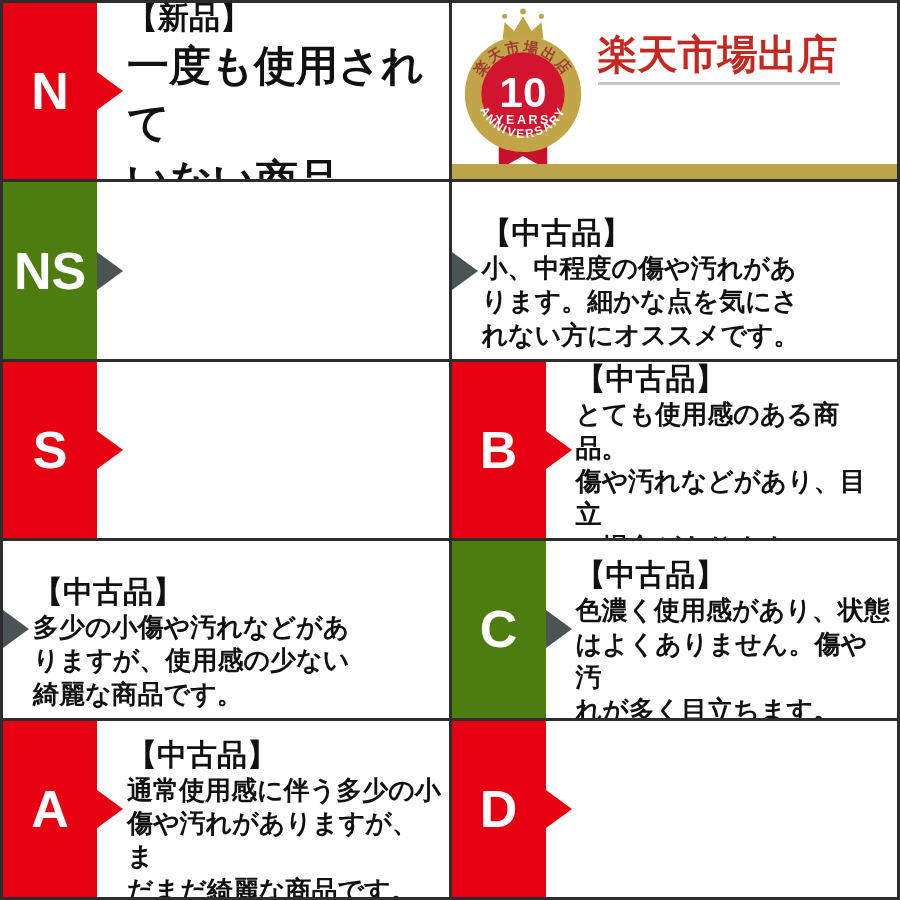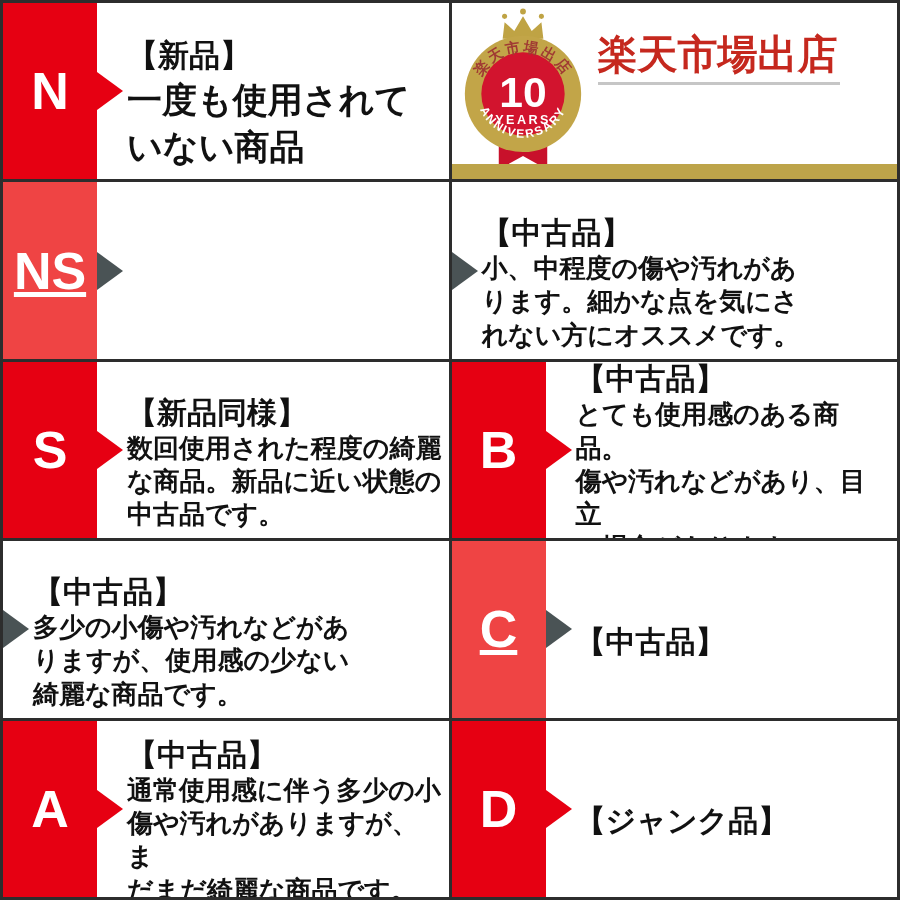--- a/index.html
+++ b/index.html
@@ -30,7 +30,7 @@
   .desc .title{font-weight:bold;font-size:30px;line-height:1.3;}
   .desc .body{font-weight:bold;font-size:26px;line-height:1.28;white-space:pre-line;}
   .cell.large .desc .title{font-size:31px;}
-  .cell.large .desc .body{font-size:35px;line-height:1.35;}
+  .cell.large .desc .body{font-size:42px;line-height:1.35;}
   
   .promo{display:flex;align-items:flex-start;padding:0;}
   .promo .medal{margin:4px 0 0 8px;flex:0 0 auto;}

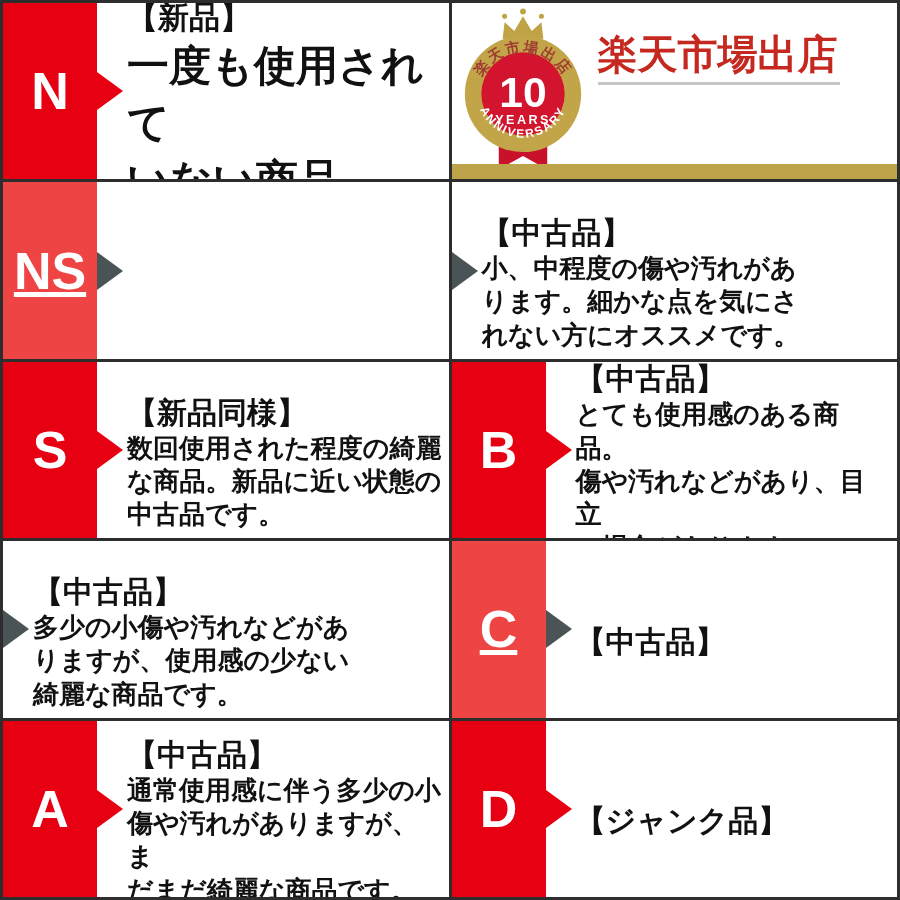--- a/index.html
+++ b/index.html
@@ -15,7 +15,7 @@
     color:#ffffff;font-weight:bold;font-size:52px;letter-spacing:0px;
   }
   .label.red{background:#e60012;}
-  .label.slate{background:#ef4444;text-decoration:underline;}
+  .label.slate{background:#4d7c0f;}
   .arrow{
     width:0;height:0;align-self:center;
     border-top:19px solid transparent;border-bottom:19px solid transparent;

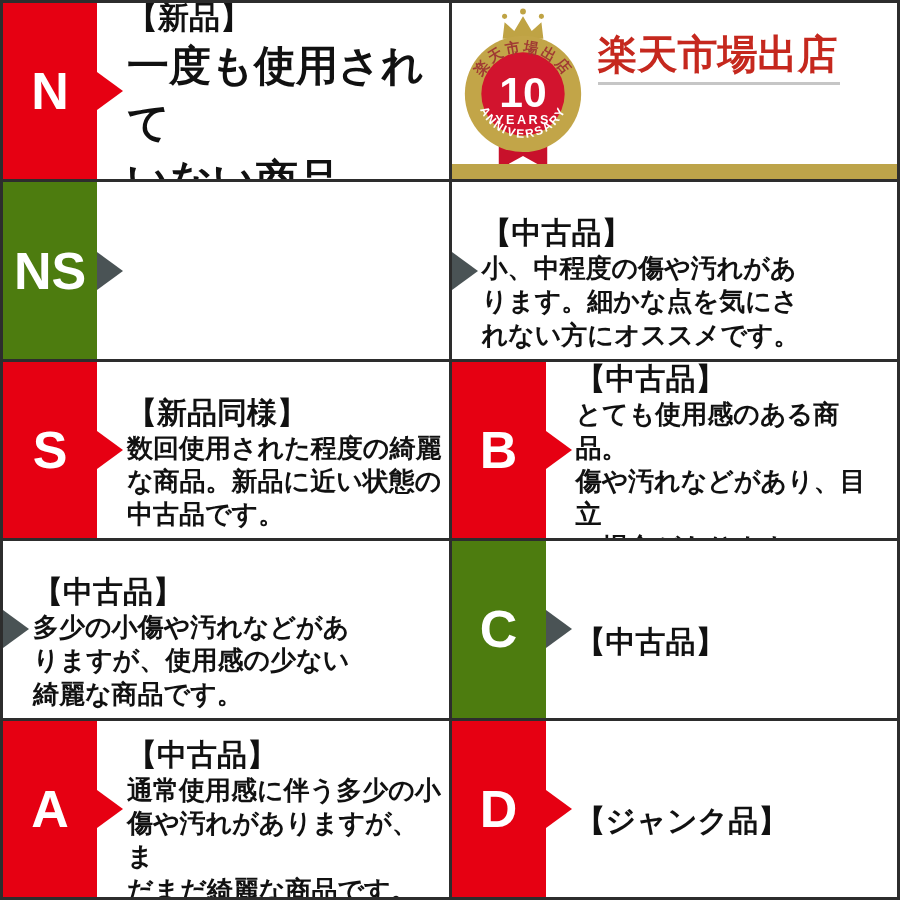--- a/index.html
+++ b/index.html
@@ -105,12 +105,6 @@
   <div class="cell">
     <div class="label red">S</div>
     <div class="arrow red"></div>
-    <div class="desc">
-      <div class="title">【新品同様】</div>
-      <div class="body">数回使用された程度の綺麗
-な商品。新品に近い状態の
-中古品です。</div>
-    </div>
   </div>
 
   <div class="cell">

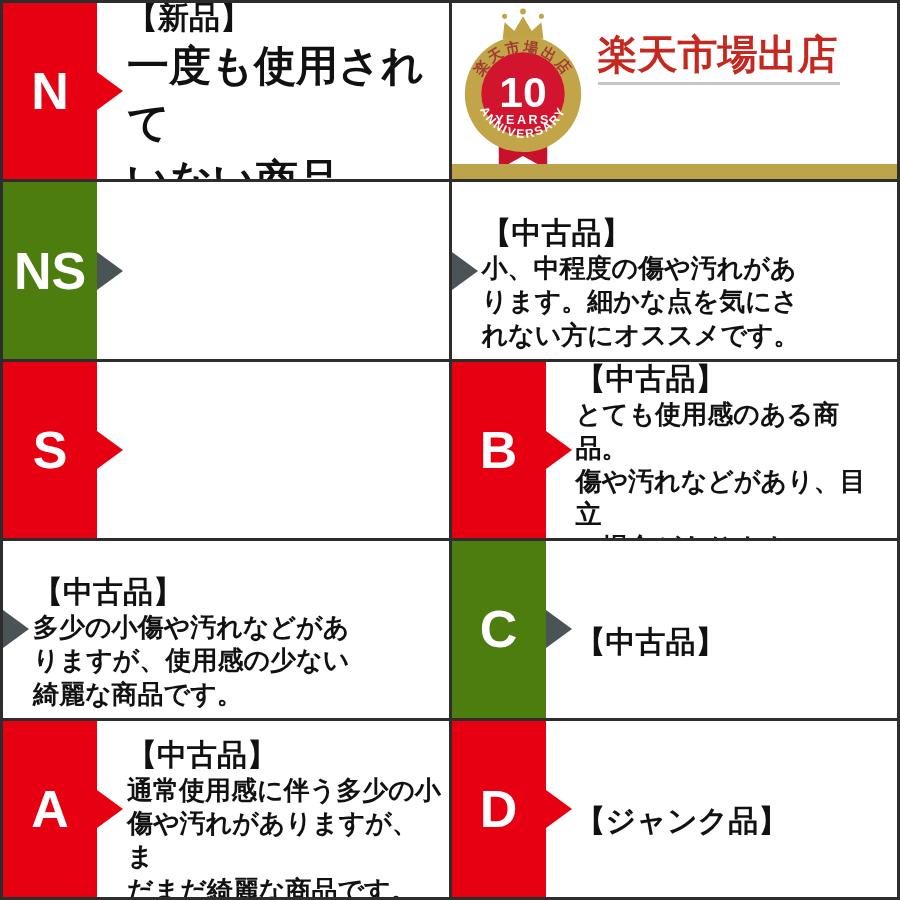--- a/index.html
+++ b/index.html
@@ -133,6 +133,9 @@
     <div class="arrow slate"></div>
     <div class="desc">
       <div class="title">【中古品】</div>
+      <div class="body">色濃く使用感があり、状態
+はよくありません。傷や汚
+れが多く目立ちます。</div>
     </div>
   </div>
 

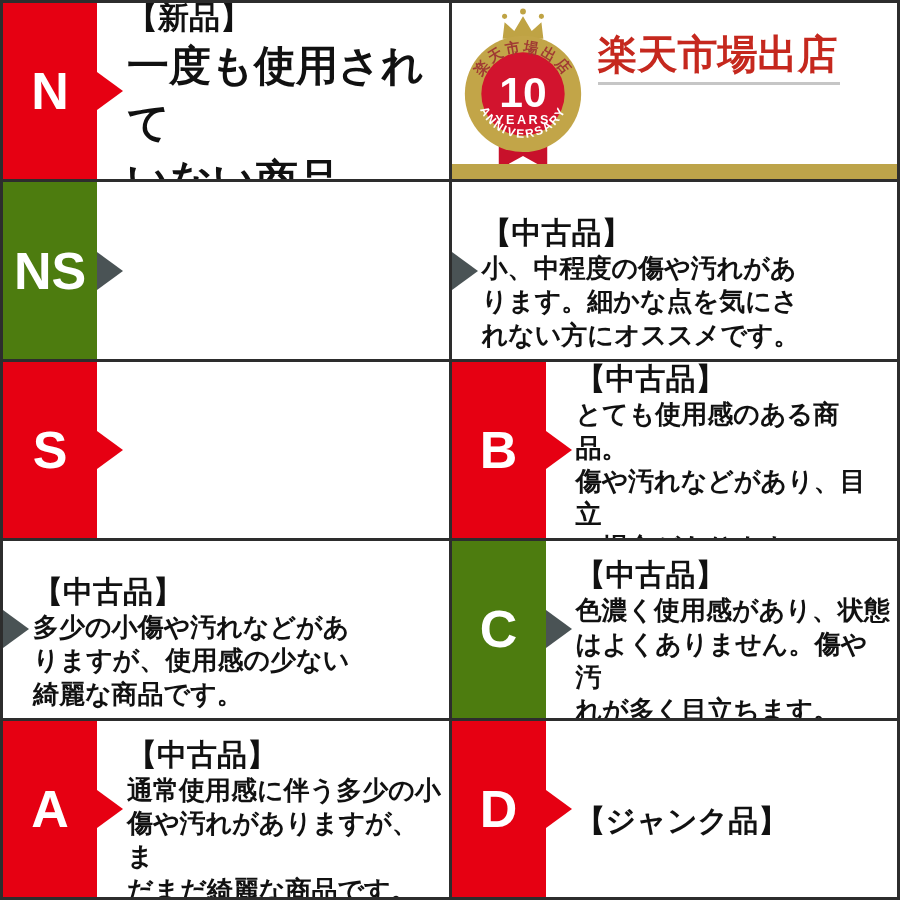--- a/index.html
+++ b/index.html
@@ -154,7 +154,6 @@
     <div class="label red">D</div>
     <div class="arrow red"></div>
     <div class="desc">
-      <div class="title">【ジャンク品】</div>
     </div>
   </div>
 

